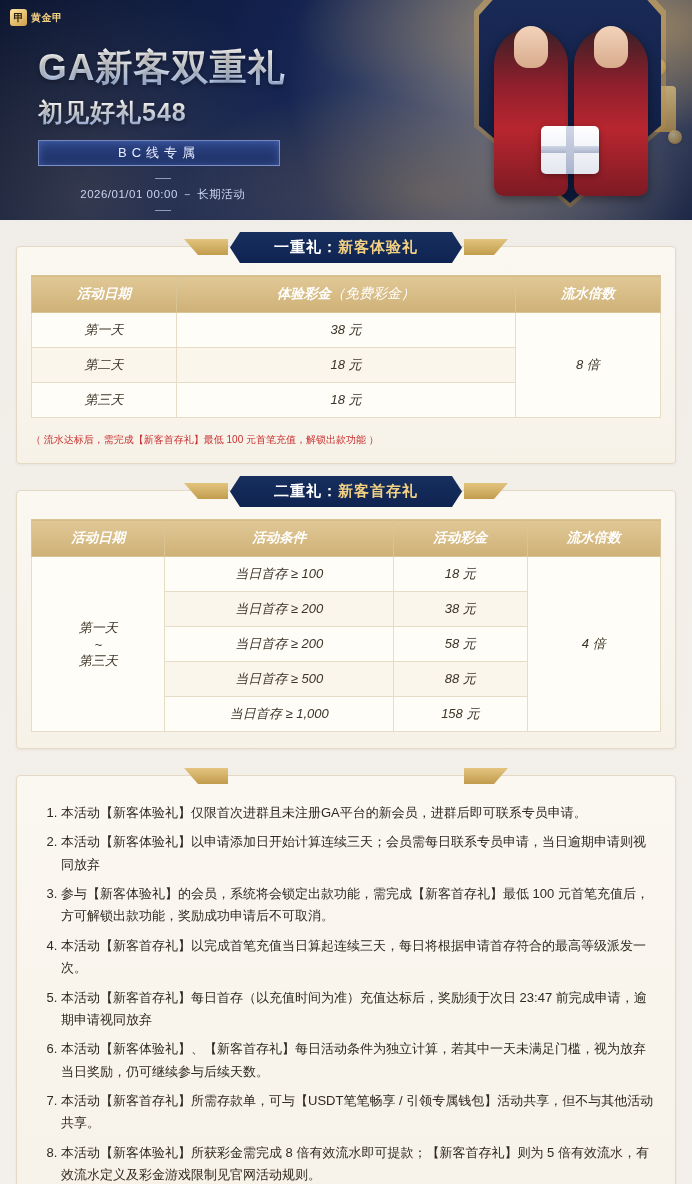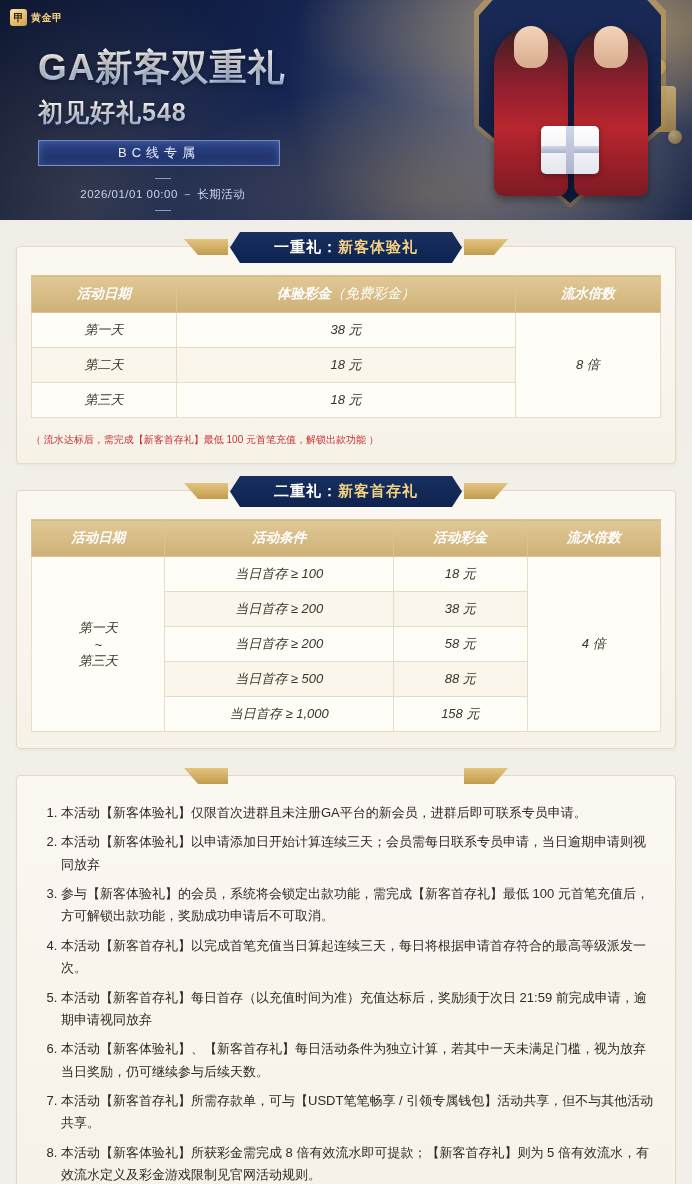--- a/index.html
+++ b/index.html
@@ -368,7 +368,7 @@
         <li>本活动【新客体验礼】以申请添加日开始计算连续三天；会员需每日联系专员申请，当日逾期申请则视同放弃</li>
         <li>参与【新客体验礼】的会员，系统将会锁定出款功能，需完成【新客首存礼】最低 100 元首笔充值后，方可解锁出款功能，奖励成功申请后不可取消。</li>
         <li>本活动【新客首存礼】以完成首笔充值当日算起连续三天，每日将根据申请首存符合的最高等级派发一次。</li>
-        <li>本活动【新客首存礼】每日首存（以充值时间为准）充值达标后，奖励须于次日 21:59 前完成申请，逾期申请视同放弃</li>
+        <li>本活动【新客首存礼】每日首存（以充值时间为准）充值达标后，奖励须于次日 23:47 前完成申请，逾期申请视同放弃</li>
         <li>本活动【新客体验礼】、【新客首存礼】每日活动条件为独立计算，若其中一天未满足门槛，视为放弃当日奖励，仍可继续参与后续天数。</li>
         <li>本活动【新客首存礼】所需存款单，可与【USDT笔笔畅享 / 引领专属钱包】活动共享，但不与其他活动共享。</li>
         <li>本活动【新客体验礼】所获彩金需完成 8 倍有效流水即可提款；【新客首存礼】则为 5 倍有效流水，有效流水定义及彩金游戏限制见官网活动规则。</li>

